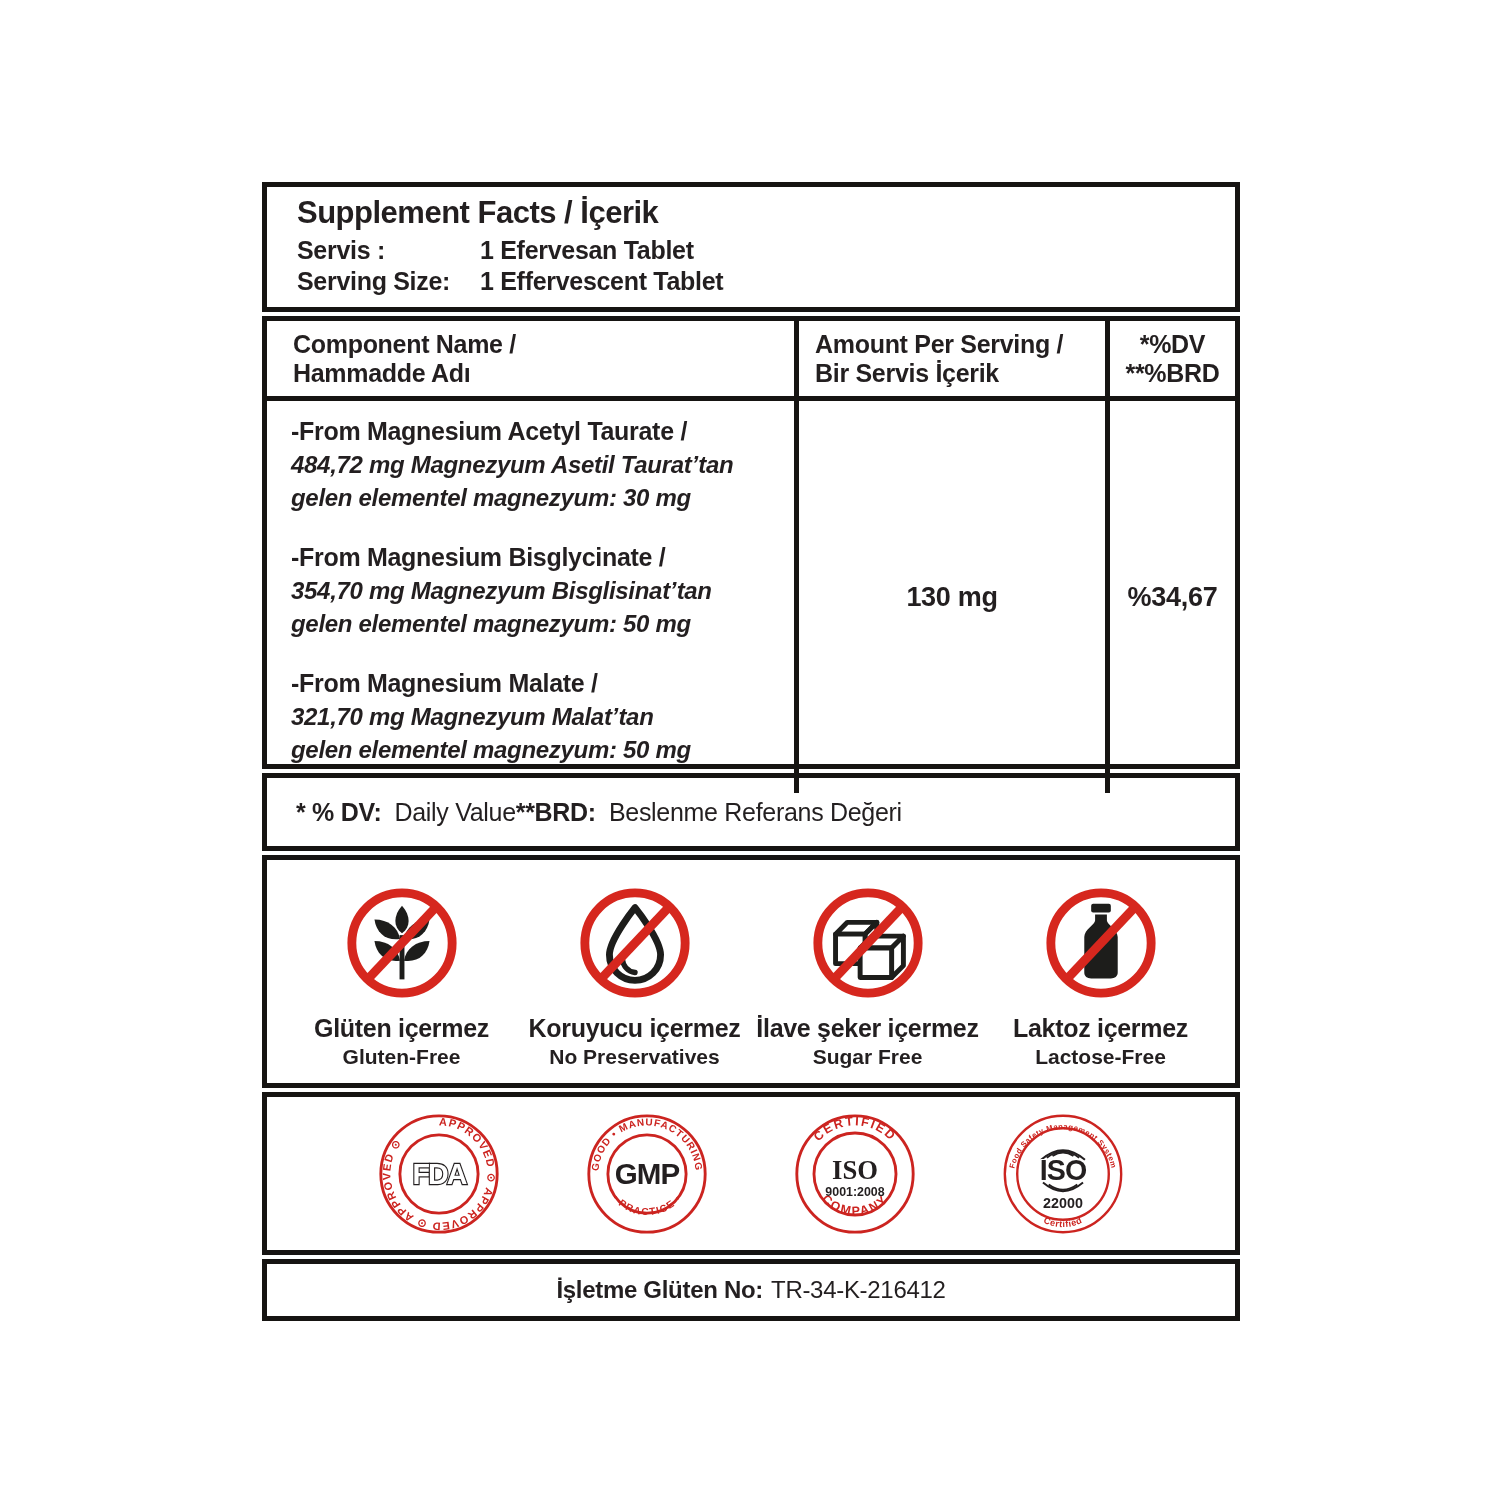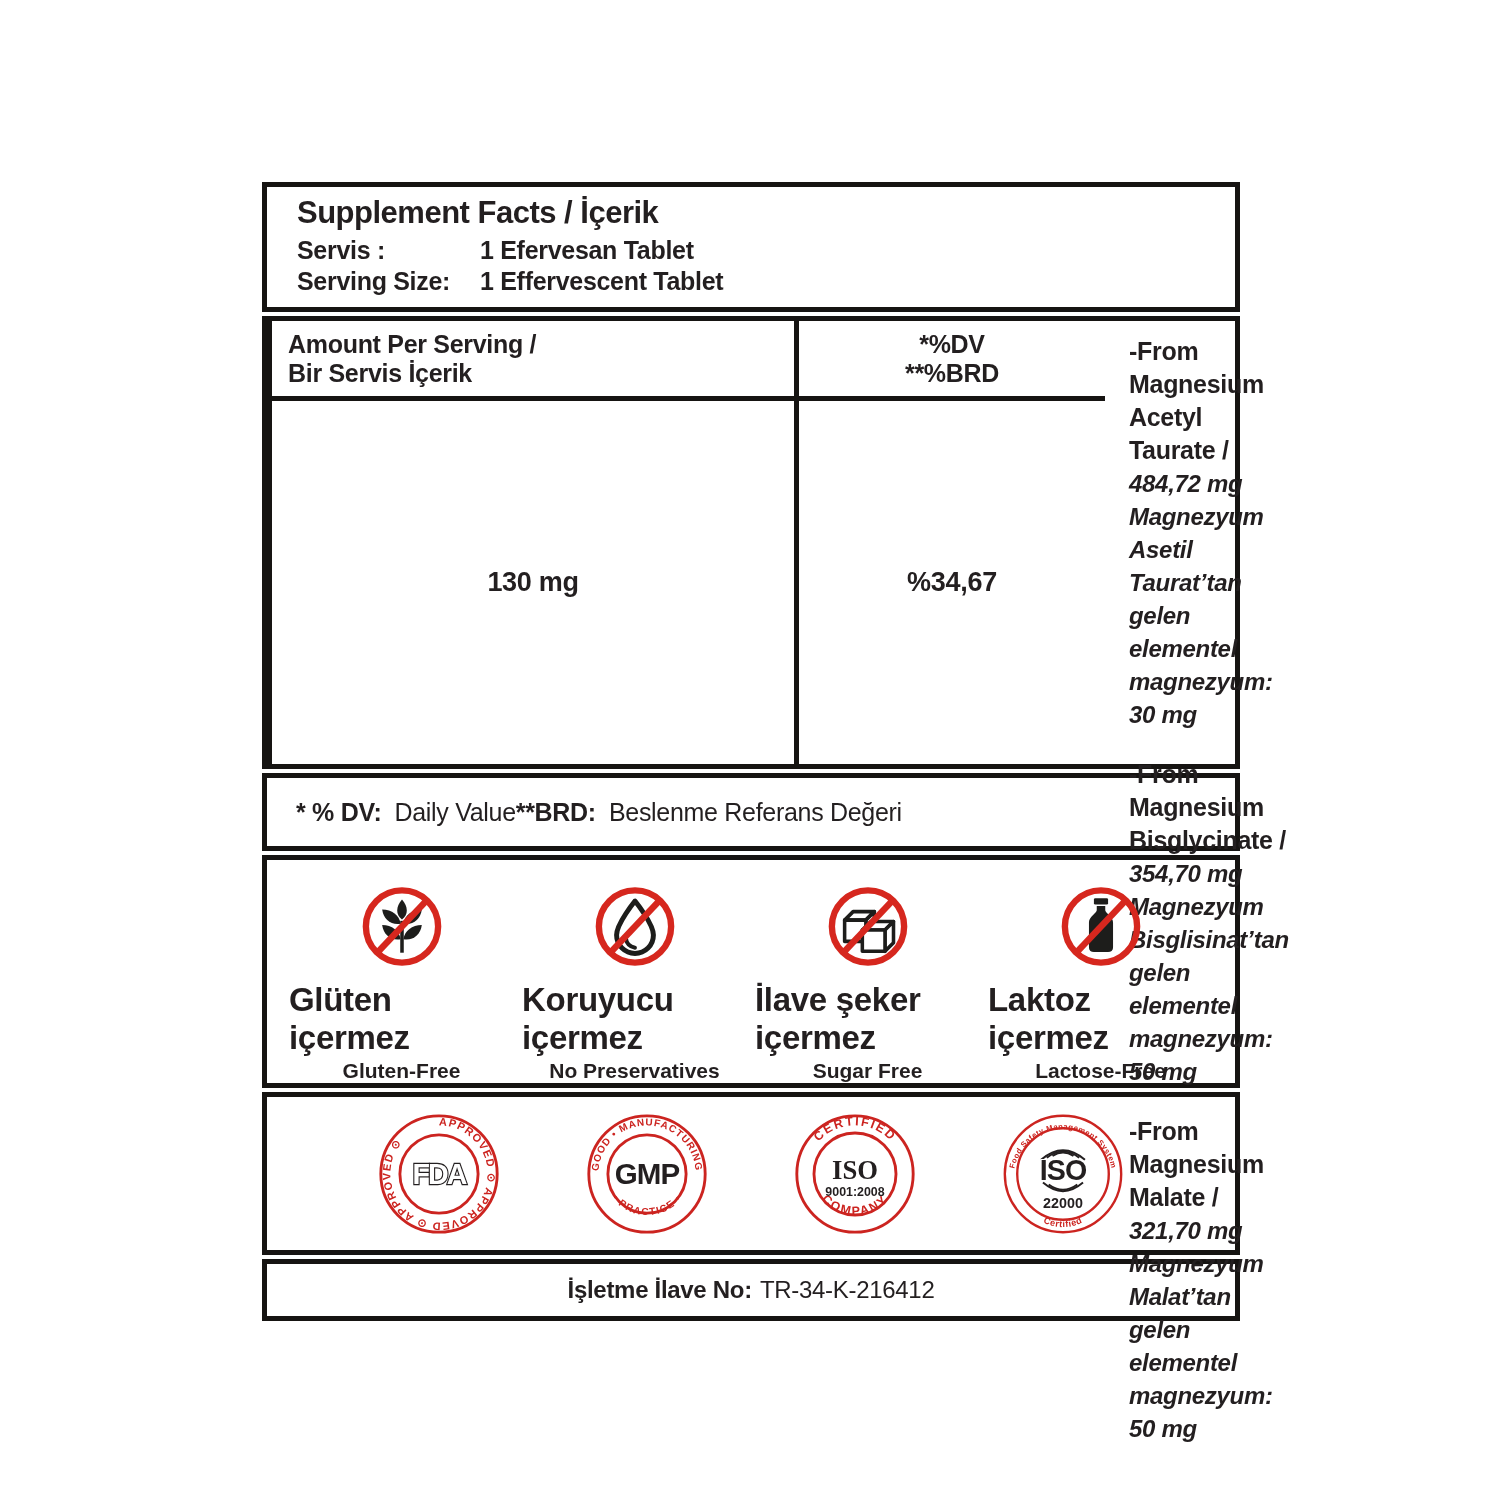--- a/index.html
+++ b/index.html
@@ -69,6 +69,10 @@
     </div>
 
     <div class="sec sec-table">
+      <div class="cell hrow h1">
+        <div>Component Name /</div>
+        <div>Hammadde Adı</div>
+      </div>
       <div class="cell hrow h2 c2">
         <div>Amount Per Serving /</div>
         <div>Bir Servis İçerik</div>

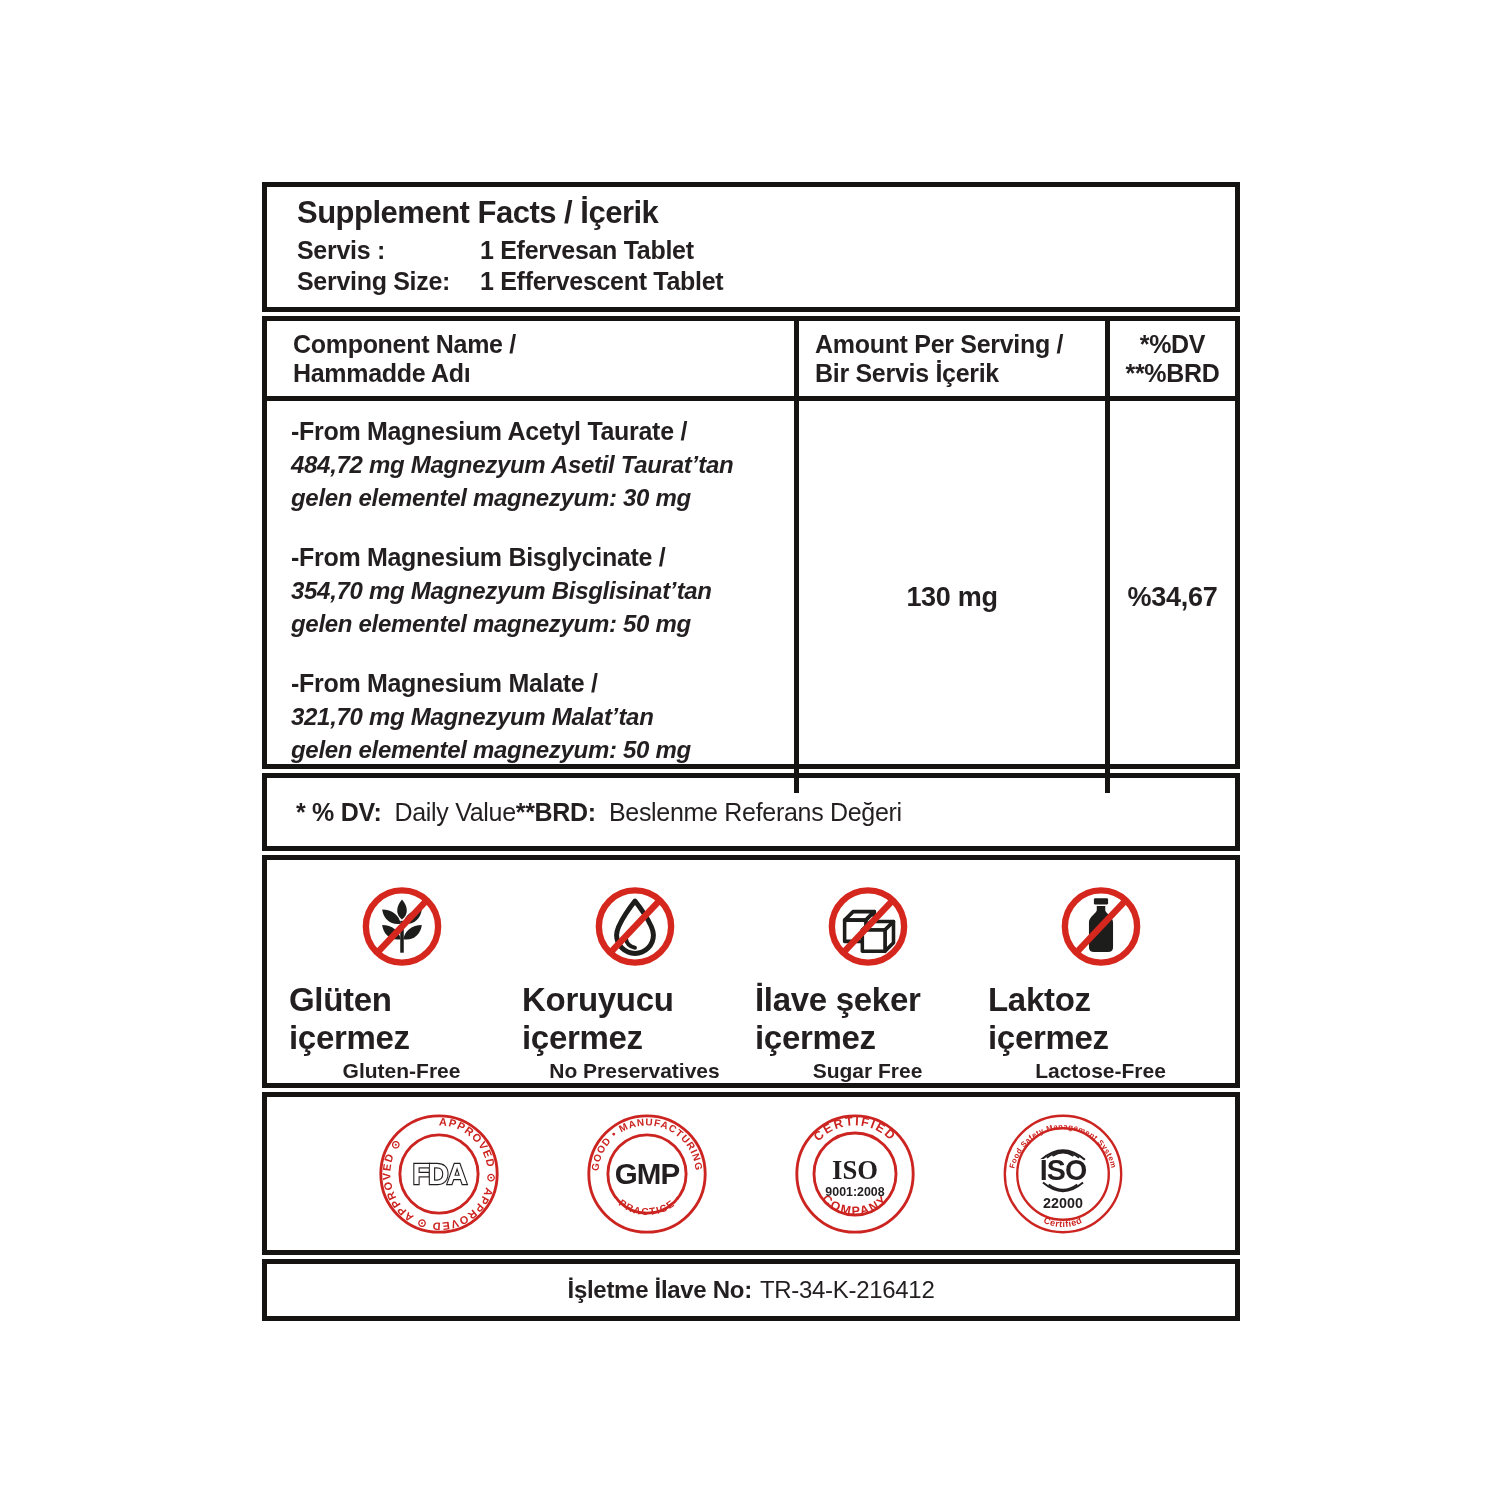--- a/index.html
+++ b/index.html
@@ -38,7 +38,7 @@
   .sec-badges { height:233px; display:flex; justify-content:center; column-gap:8px; padding-top:24px; }
   .badge { width:225px; display:flex; flex-direction:column; align-items:center; }
   .badge svg { width:118px; height:118px; }
-  .badge-title { font-size:33px; font-weight:800; letter-spacing:-0.3px; margin-top:12px; }
+  .badge-title { font-size:25px; font-weight:800; letter-spacing:-0.3px; margin-top:12px; }
   .badge-sub { font-size:21px; font-weight:600; margin-top:2px;text-align:center; }
 
   

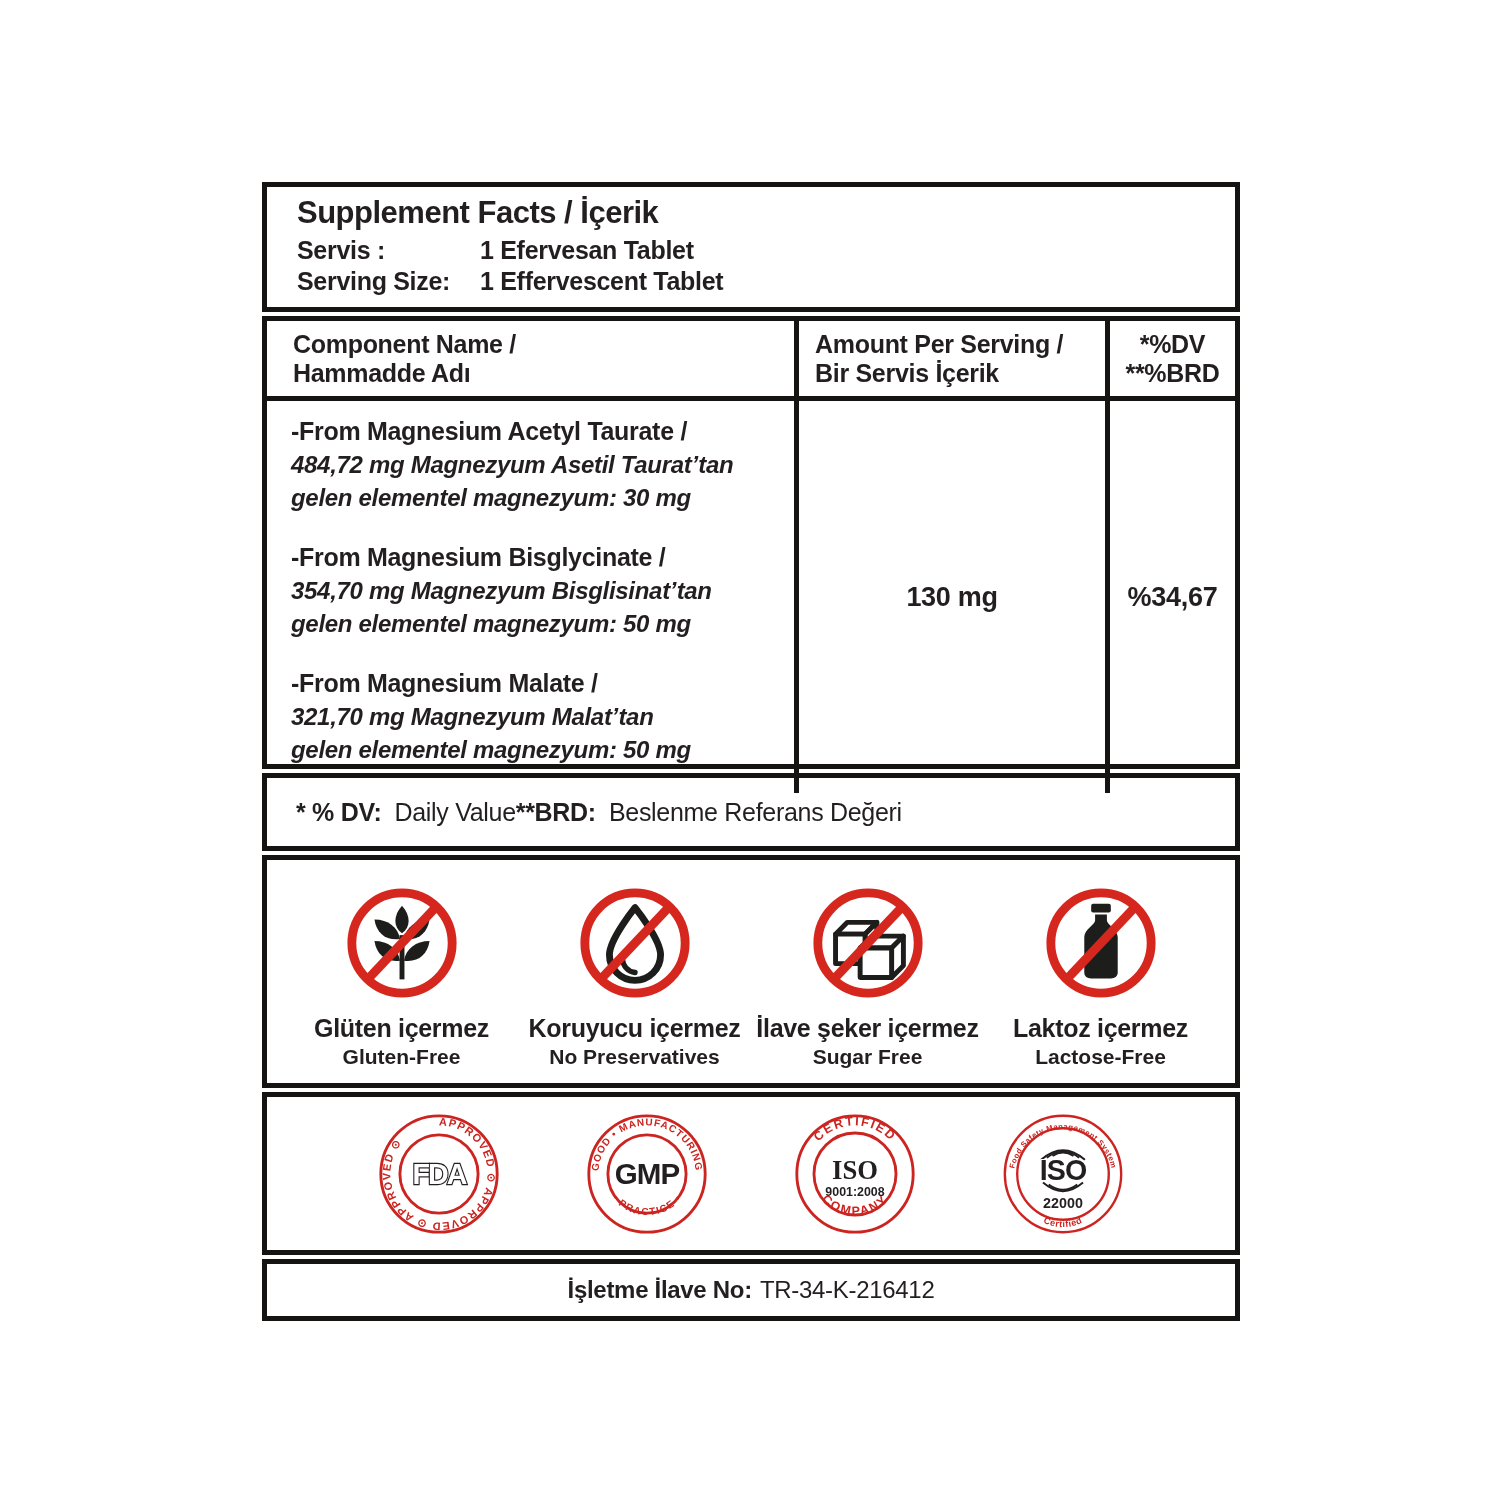--- a/index.html
+++ b/index.html
@@ -248,7 +248,7 @@
     </div>
 
     <div class="sec sec-footer">
-      <span class="ft-b">İşletme İlave No:</span>
+      <span class="ft-b">İşletme Glüten No:</span>
       <span class="ft-n">TR-34-K-216412</span>
     </div>
 

